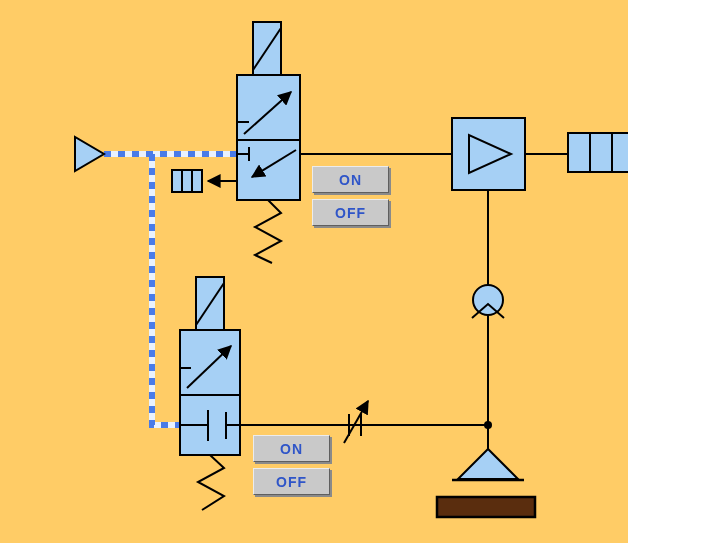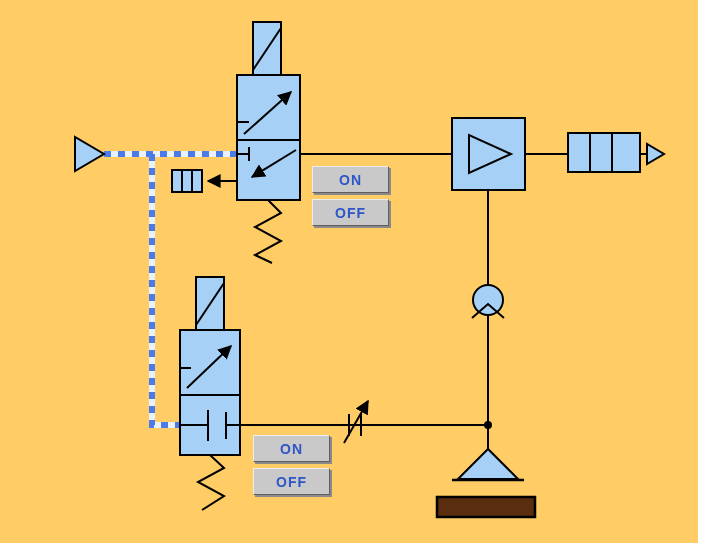--- a/index.html
+++ b/index.html
@@ -6,7 +6,7 @@
   body { font-family: "Liberation Sans", sans-serif; }
   .stage {
     position: relative;
-    width: 698px;
+    width: 628px;
     height: 543px;
     background: var(--background, #FFCC66);
     overflow: hidden;

